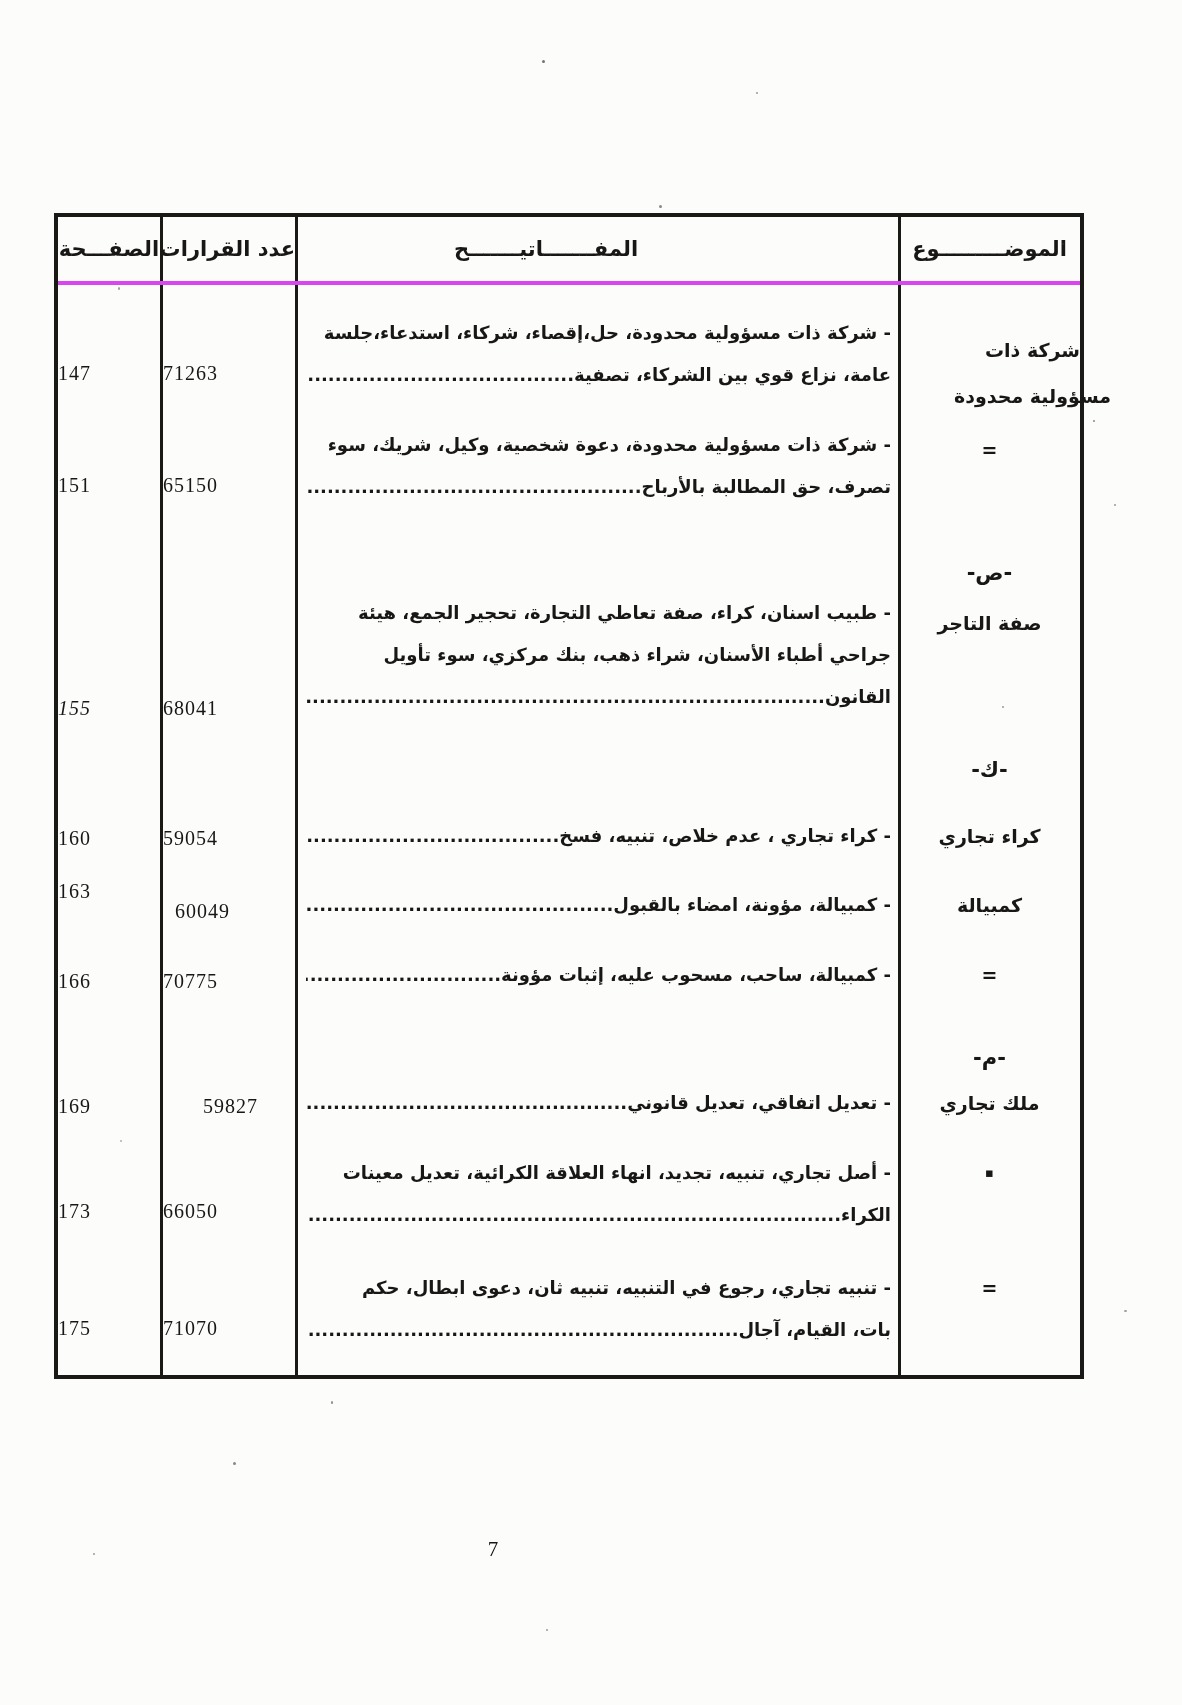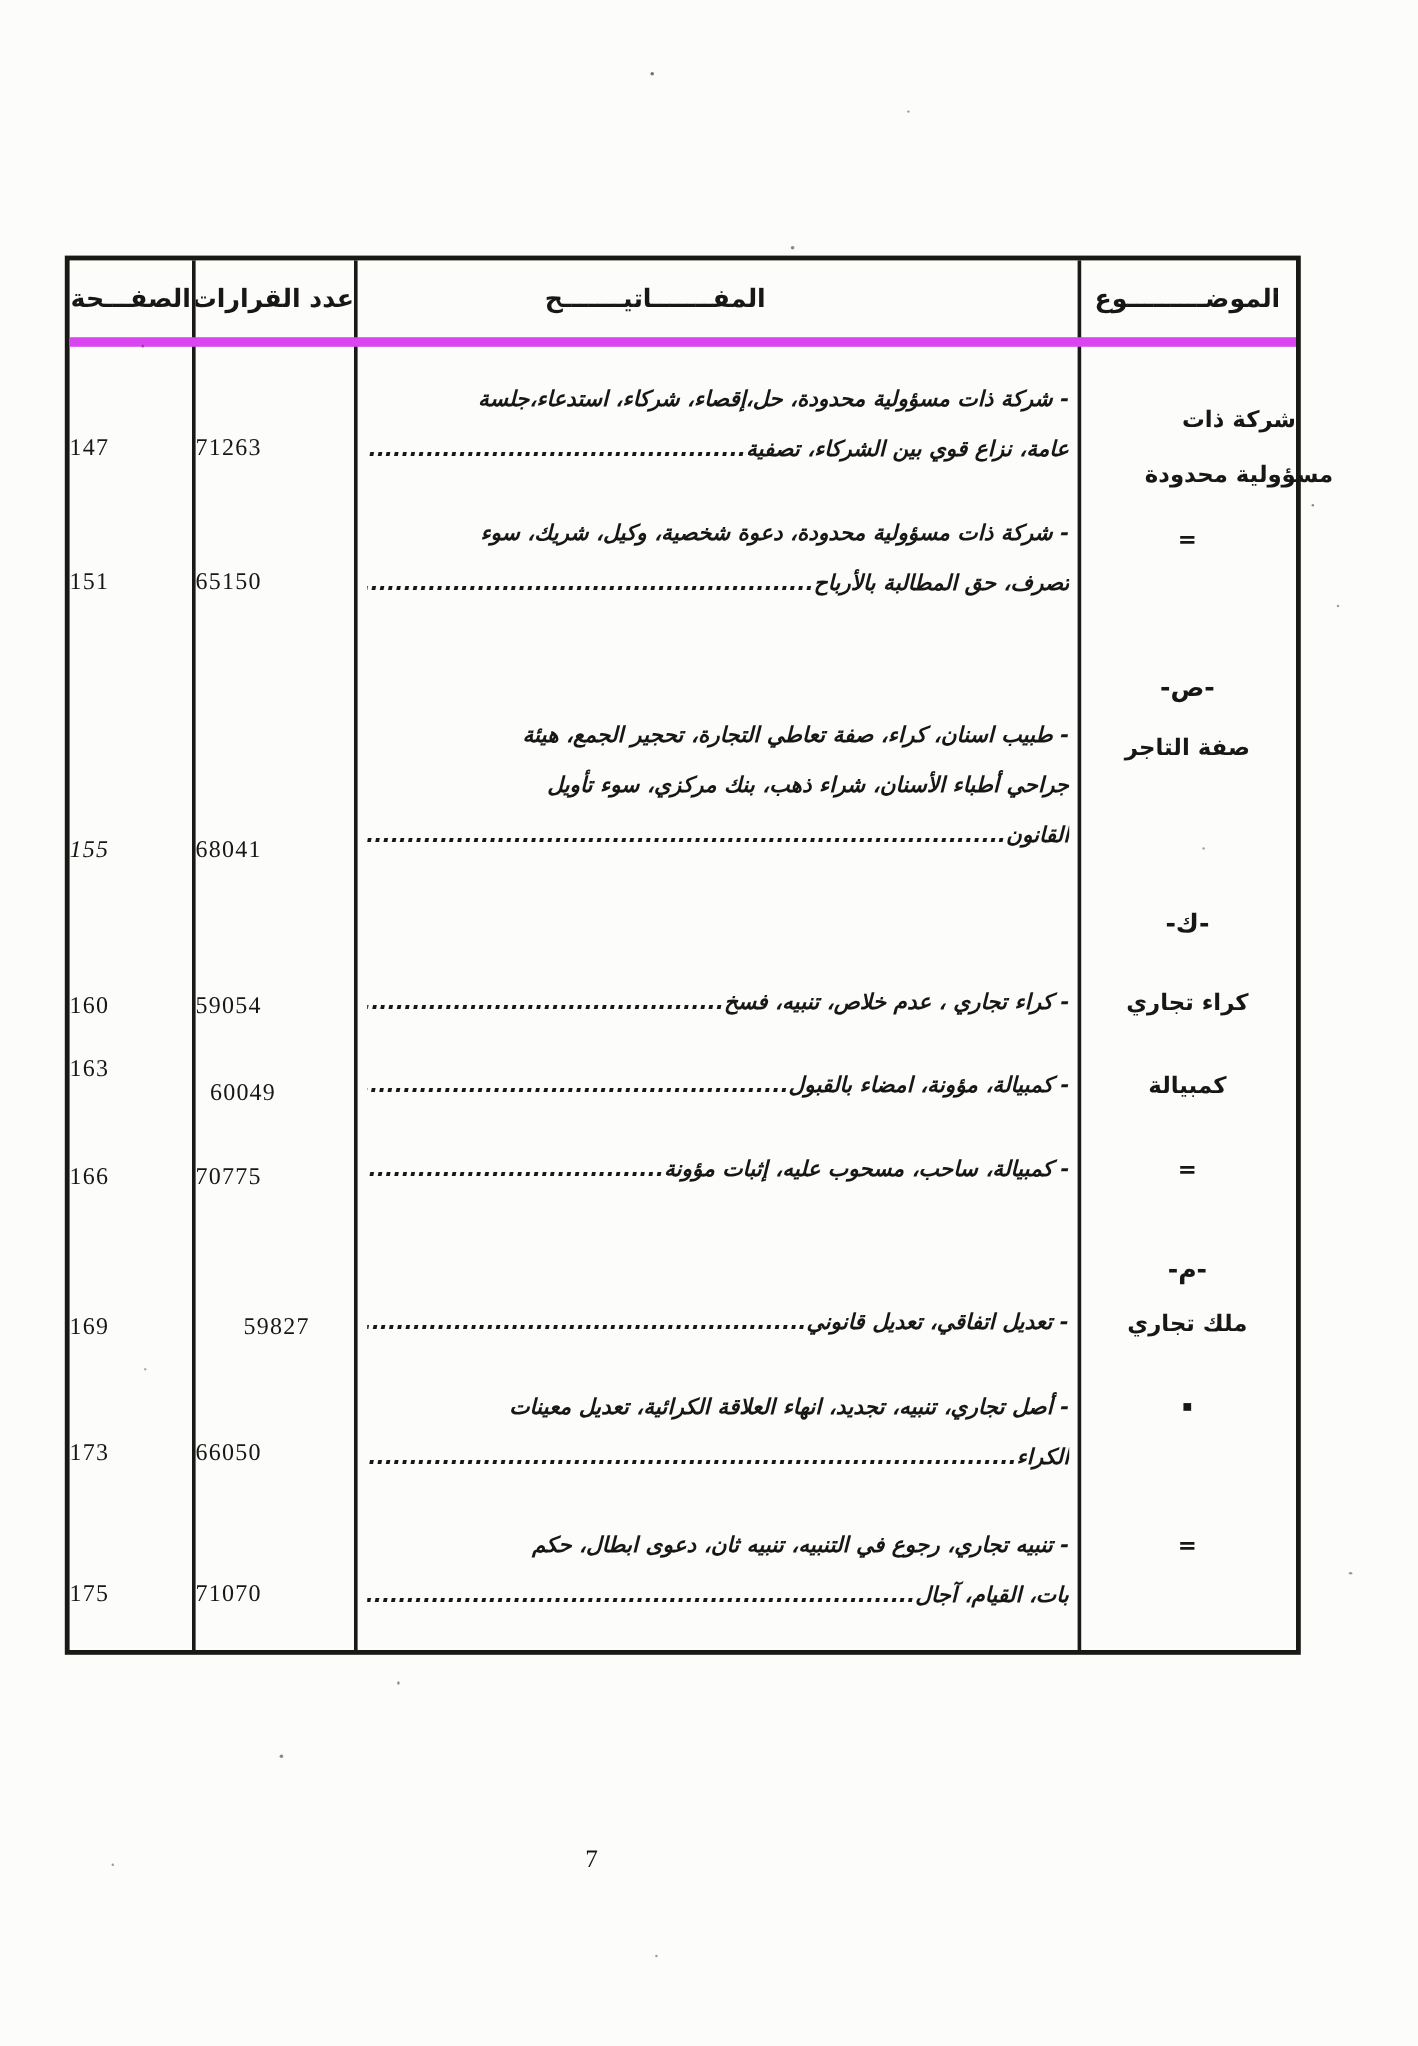--- a/index.html
+++ b/index.html
@@ -19,7 +19,7 @@
     background:transparent;
   }
   .vline{position:absolute;top:0;bottom:0;width:3px;background:#1a1916;}
-  .t-header{position:absolute;top:0;left:0;right:0;height:64px;border-bottom:8px solid #d946ef;}
+  .t-header{position:absolute;top:0;left:0;right:0;height:64px;border-bottom:4px solid #d946ef;}
   .hdr-cell{
     position:absolute;top:0;height:64px;line-height:64px;
     text-align:center;font-weight:bold;font-size:21px;direction:rtl;

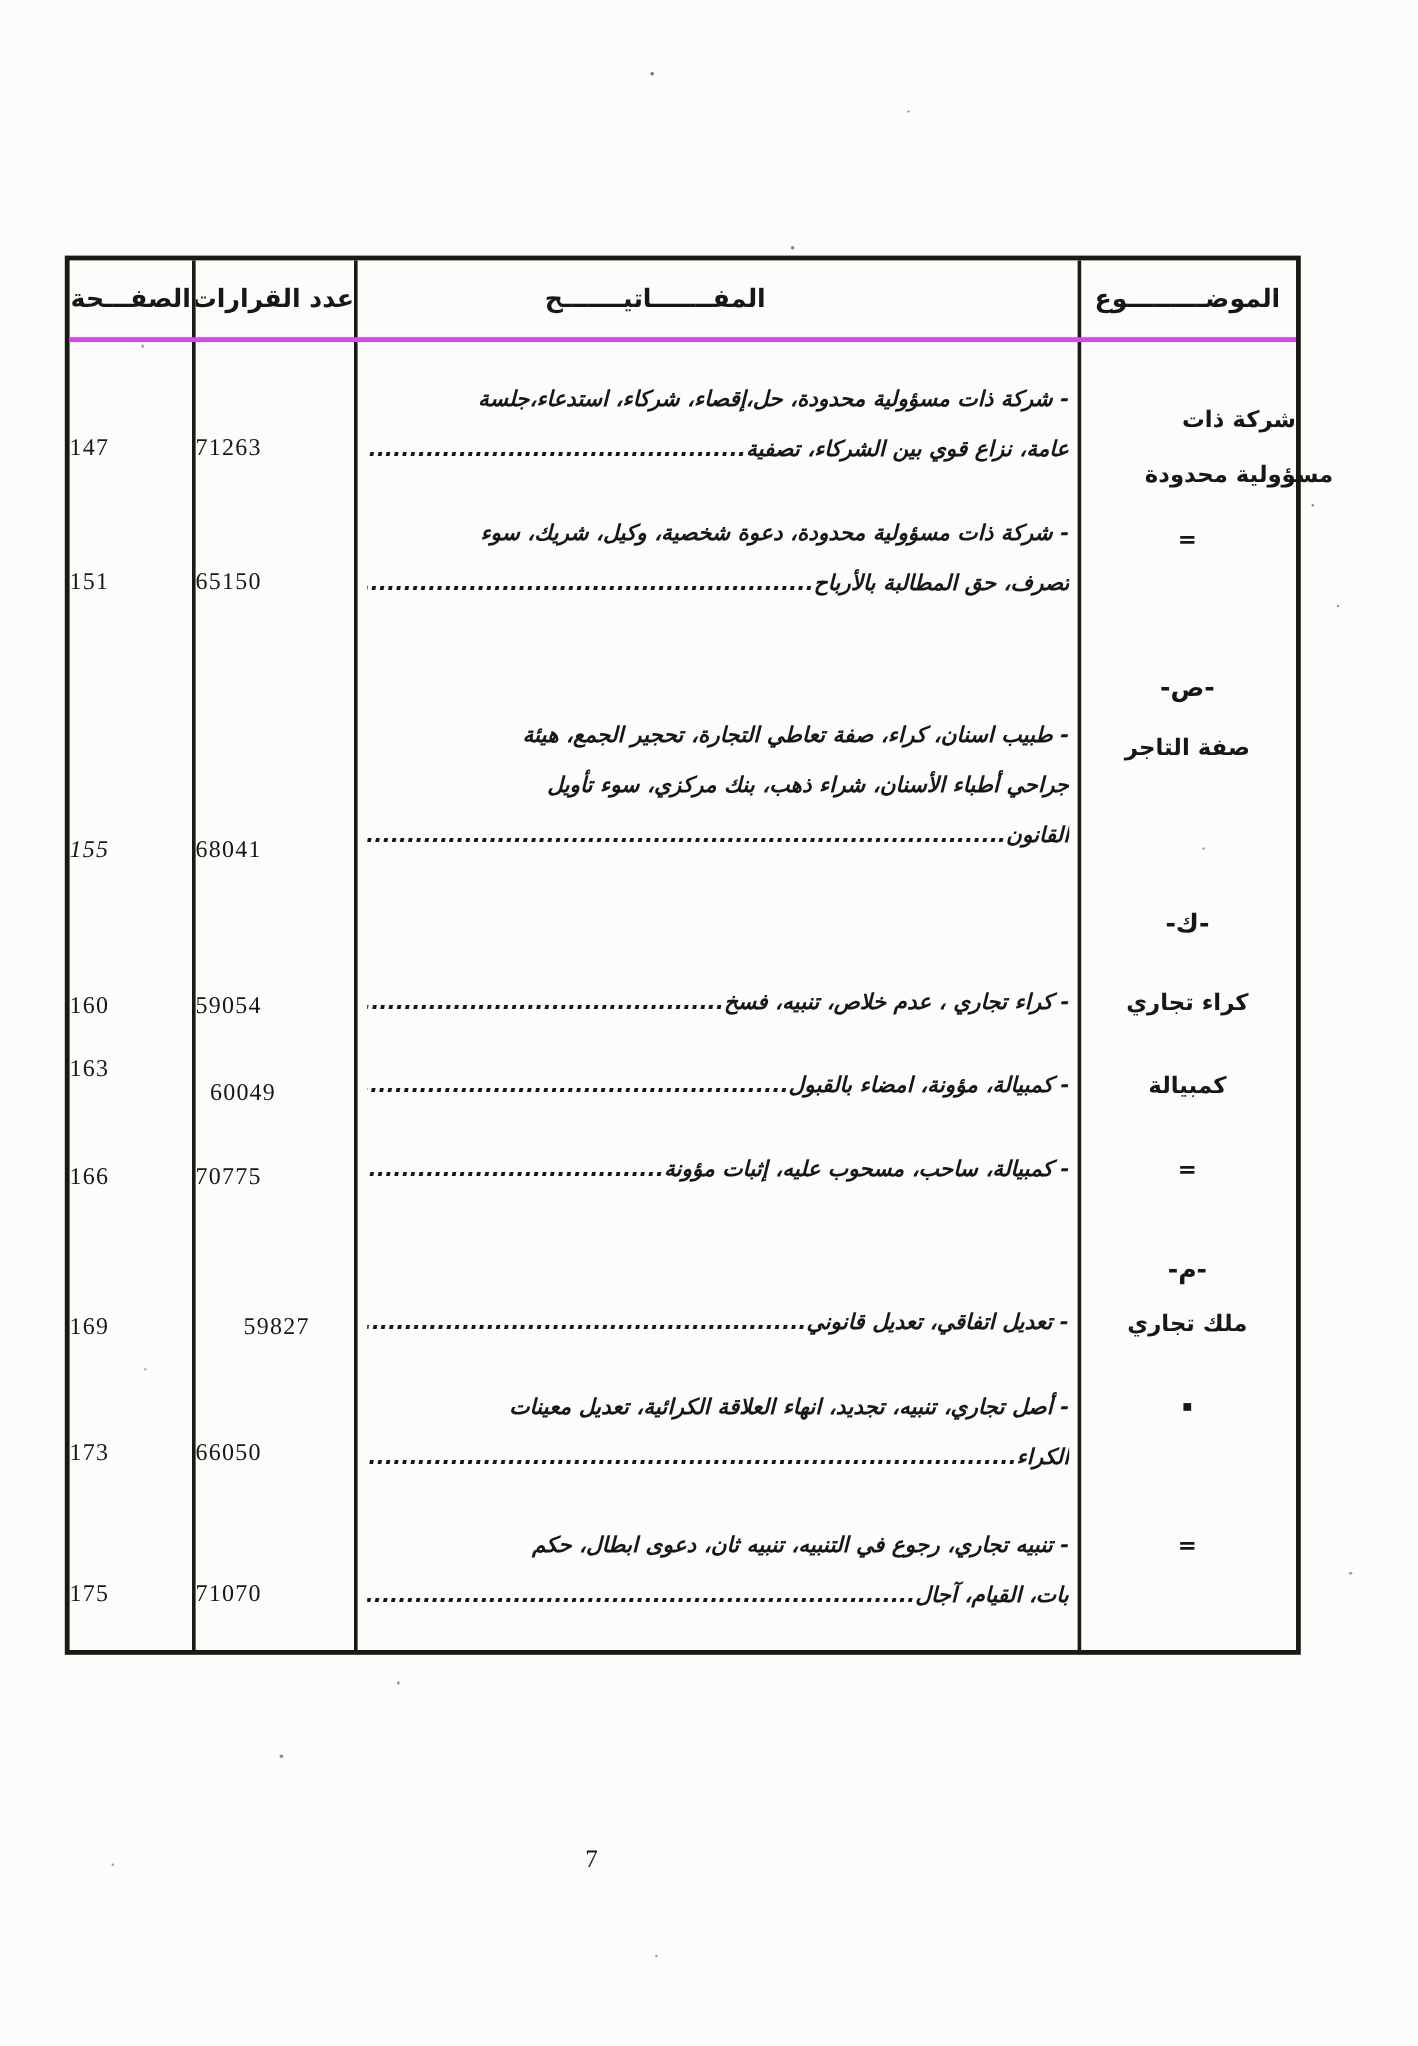--- a/index.html
+++ b/index.html
@@ -32,7 +32,7 @@
   .keys-block{
     position:absolute;right:189px;width:585px;
     direction:rtl;text-align:right;
-    font-size:18px;font-weight:bold;line-height:42px;font-style:italic;
+    font-size:18px;font-weight:bold;line-height:42px;
   }
   .keys-line{white-space:nowrap;overflow:hidden;height:42px;}
   .subj{

